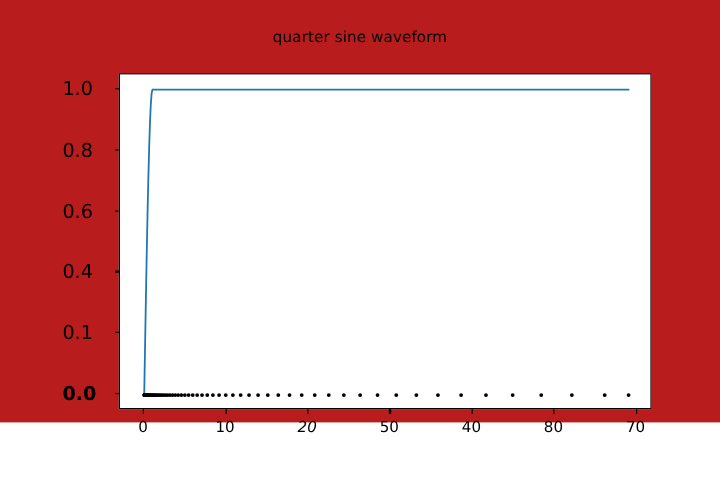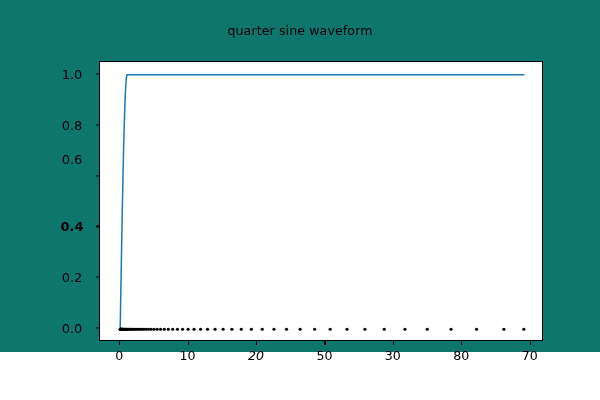--- a/index.html
+++ b/index.html
@@ -17,7 +17,7 @@
     position: relative;
     width: 600px;
     height: 352px;
-    background: #0f766e;
+    background: #b91c1c;
   }
   #chart-title {
     position: absolute;

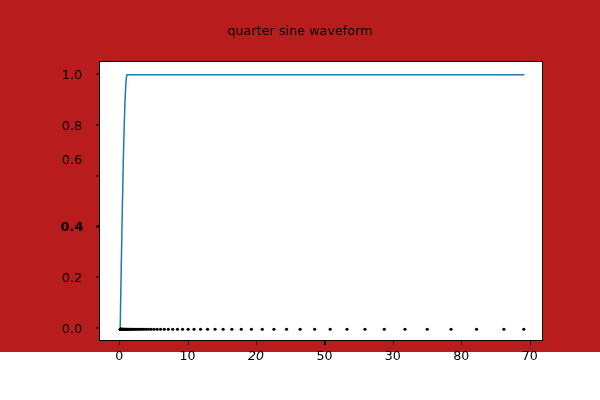--- a/index.html
+++ b/index.html
@@ -52,8 +52,8 @@
     position: absolute;
     right: 0;
     width: 40px;
-    text-align: center;
-    font-size: 13px;
+    text-align: left;
+    font-size: 16px;
     color: #000000;
     transform: translateY(-50%);
     white-space: nowrap;

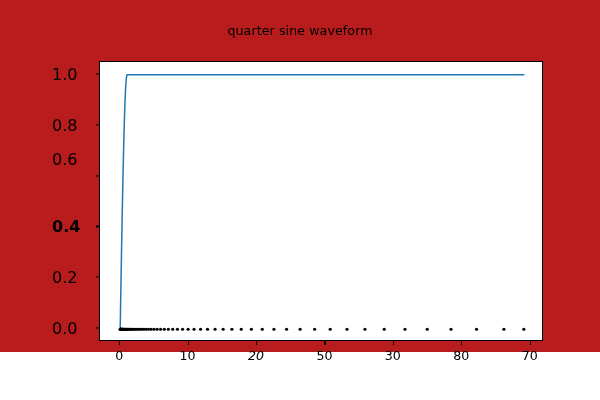--- a/index.html
+++ b/index.html
@@ -189,7 +189,7 @@
       <div class="ytick-label" style="left: 52px; top: 328.273px; width: 40px;">0.0</div>
       <div class="ytick-label" style="left: 52px; top: 277.364px; width: 40px;">0.2</div>
       <div class="ytick-label" style="left: 52px; top: 226.455px; width: 40px; font-weight: bold;">0.4</div>
-      <div class="ytick-label" style="left: 52px; top: 159px; width: 40px;">0.6</div>
+      <div class="ytick-label" style="left: 52px; top: 176px; width: 40px;">0.6</div>
       <div class="ytick-label" style="left: 52px; top: 124.636px; width: 40px;">0.8</div>
       <div class="ytick-label" style="left: 52px; top: 73.7273px; width: 40px;">1.0</div>
     </div>

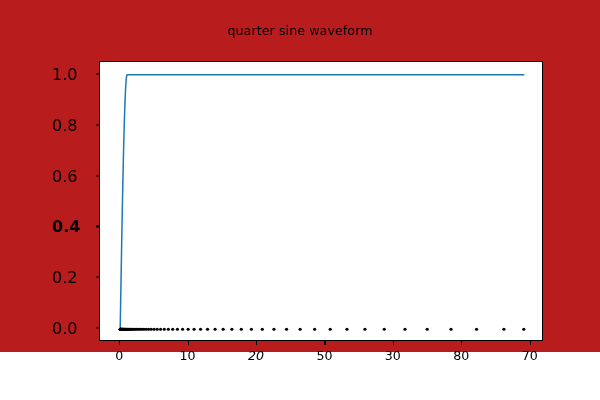--- a/index.html
+++ b/index.html
@@ -188,7 +188,7 @@
   <div id="ytick-labels">
       <div class="ytick-label" style="left: 52px; top: 328.273px; width: 40px;">0.0</div>
       <div class="ytick-label" style="left: 52px; top: 277.364px; width: 40px;">0.2</div>
-      <div class="ytick-label" style="left: 52px; top: 226.455px; width: 40px; font-weight: bold;">0.4</div>
+      <div class="ytick-label" style="left: 52px; top: 226.455px; width: 40px;">0.4</div>
       <div class="ytick-label" style="left: 52px; top: 176px; width: 40px;">0.6</div>
       <div class="ytick-label" style="left: 52px; top: 124.636px; width: 40px;">0.8</div>
       <div class="ytick-label" style="left: 52px; top: 73.7273px; width: 40px;">1.0</div>

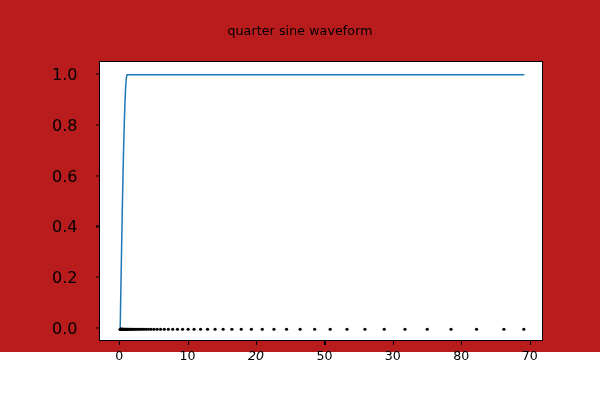--- a/index.html
+++ b/index.html
@@ -187,7 +187,7 @@
     </div>
   <div id="ytick-labels">
       <div class="ytick-label" style="left: 52px; top: 328.273px; width: 40px;">0.0</div>
-      <div class="ytick-label" style="left: 52px; top: 277.364px; width: 40px;">0.2</div>
+      <div class="ytick-label" style="left: 52px; top: 277.364px; width: 40px;">0.1</div>
       <div class="ytick-label" style="left: 52px; top: 226.455px; width: 40px;">0.4</div>
       <div class="ytick-label" style="left: 52px; top: 176px; width: 40px;">0.6</div>
       <div class="ytick-label" style="left: 52px; top: 124.636px; width: 40px;">0.8</div>

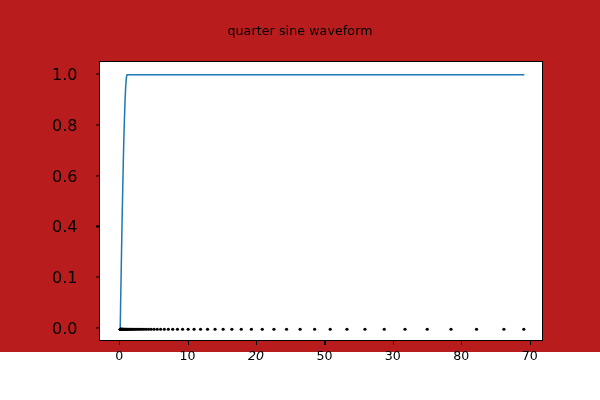--- a/index.html
+++ b/index.html
@@ -186,7 +186,7 @@
       <div class="ytick-mark" style="left: 95.5px; top: 73.7273px;"></div>
     </div>
   <div id="ytick-labels">
-      <div class="ytick-label" style="left: 52px; top: 328.273px; width: 40px;">0.0</div>
+      <div class="ytick-label" style="left: 52px; top: 328.273px; width: 40px; font-weight: bold;">0.0</div>
       <div class="ytick-label" style="left: 52px; top: 277.364px; width: 40px;">0.1</div>
       <div class="ytick-label" style="left: 52px; top: 226.455px; width: 40px;">0.4</div>
       <div class="ytick-label" style="left: 52px; top: 176px; width: 40px;">0.6</div>

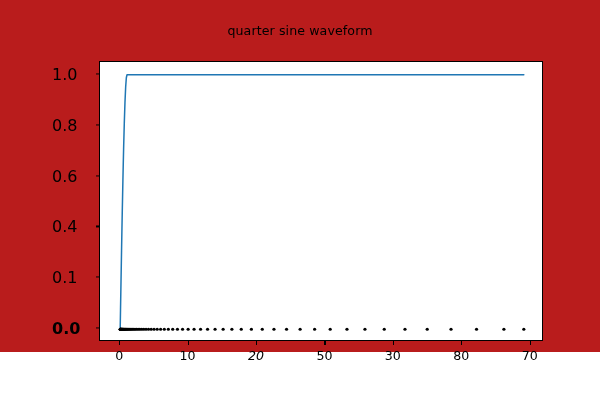--- a/index.html
+++ b/index.html
@@ -207,7 +207,7 @@
       <div class="xtick-label" style="left: 187.595px; top: 348px;">10</div>
       <div class="xtick-label" style="left: 256.008px; top: 348px; font-style: italic;">20</div>
       <div class="xtick-label" style="left: 324.421px; top: 348px;">50</div>
-      <div class="xtick-label" style="left: 392.834px; top: 348px;">30</div>
+      <div class="xtick-label" style="left: 392.834px; top: 348px;">40</div>
       <div class="xtick-label" style="left: 461.247px; top: 348px;">80</div>
       <div class="xtick-label" style="left: 529.659px; top: 348px;">70</div>
     </div>

